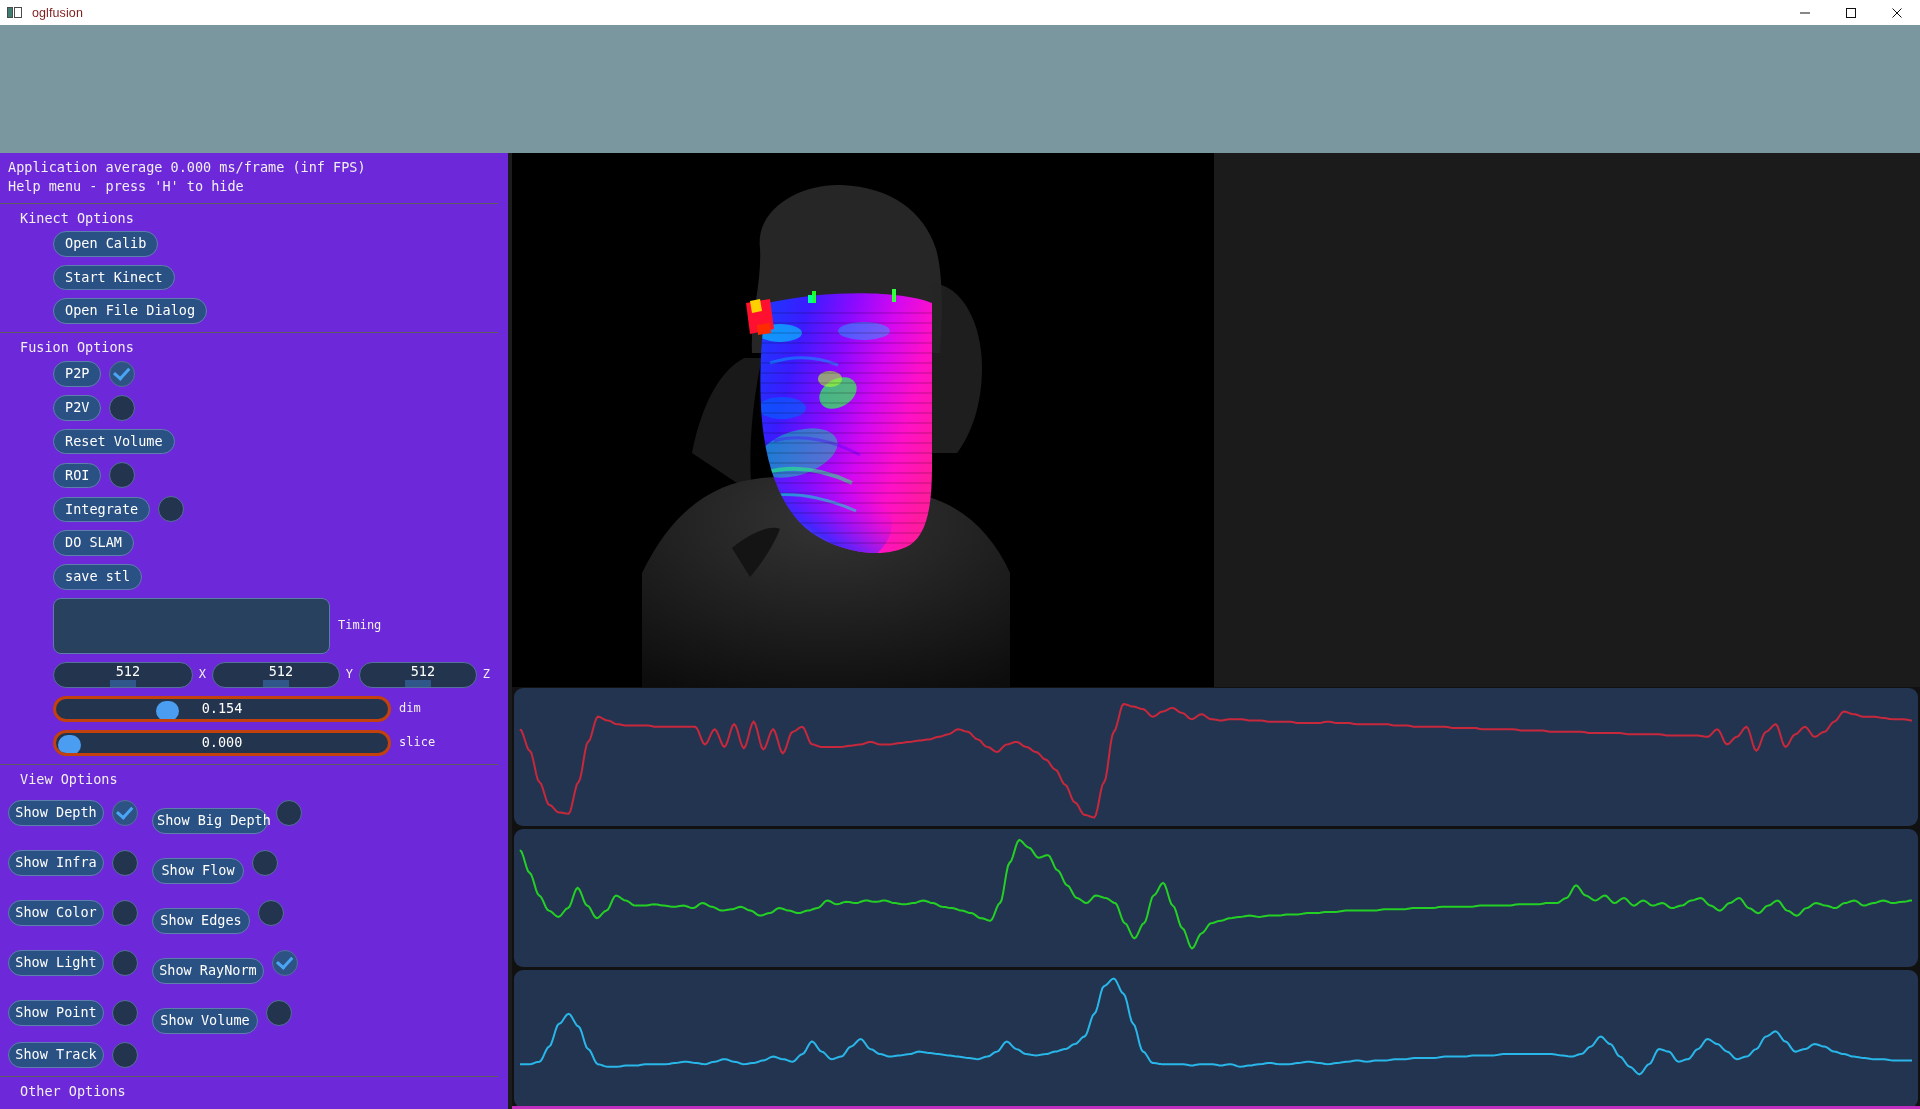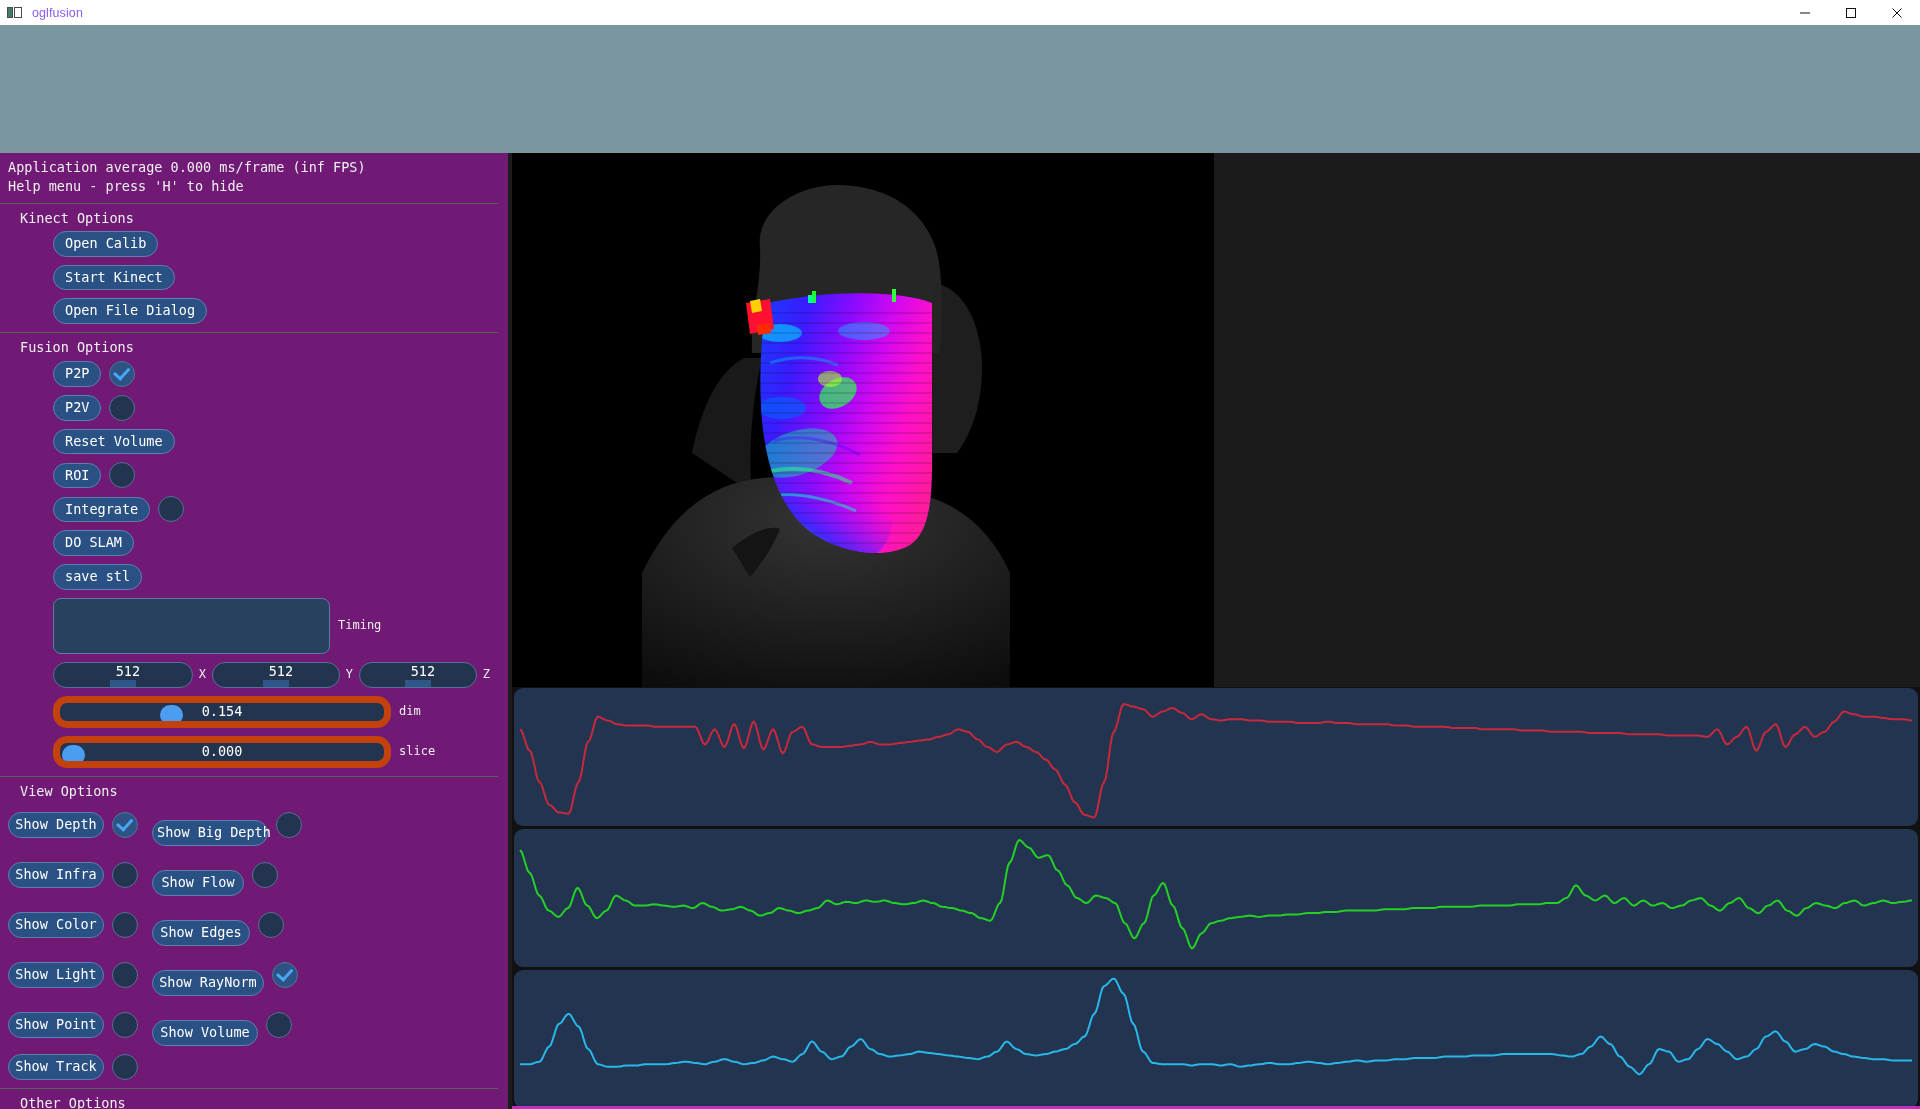--- a/index.html
+++ b/index.html
@@ -50,7 +50,7 @@
   .titlebar .tb-title {
     font-family: "Liberation Sans", sans-serif;
     font-size: 12.5px;
-    color: #8b5cf6;
+    color: #7f1d1d;
     letter-spacing: .1px;
   }
   .win-controls {

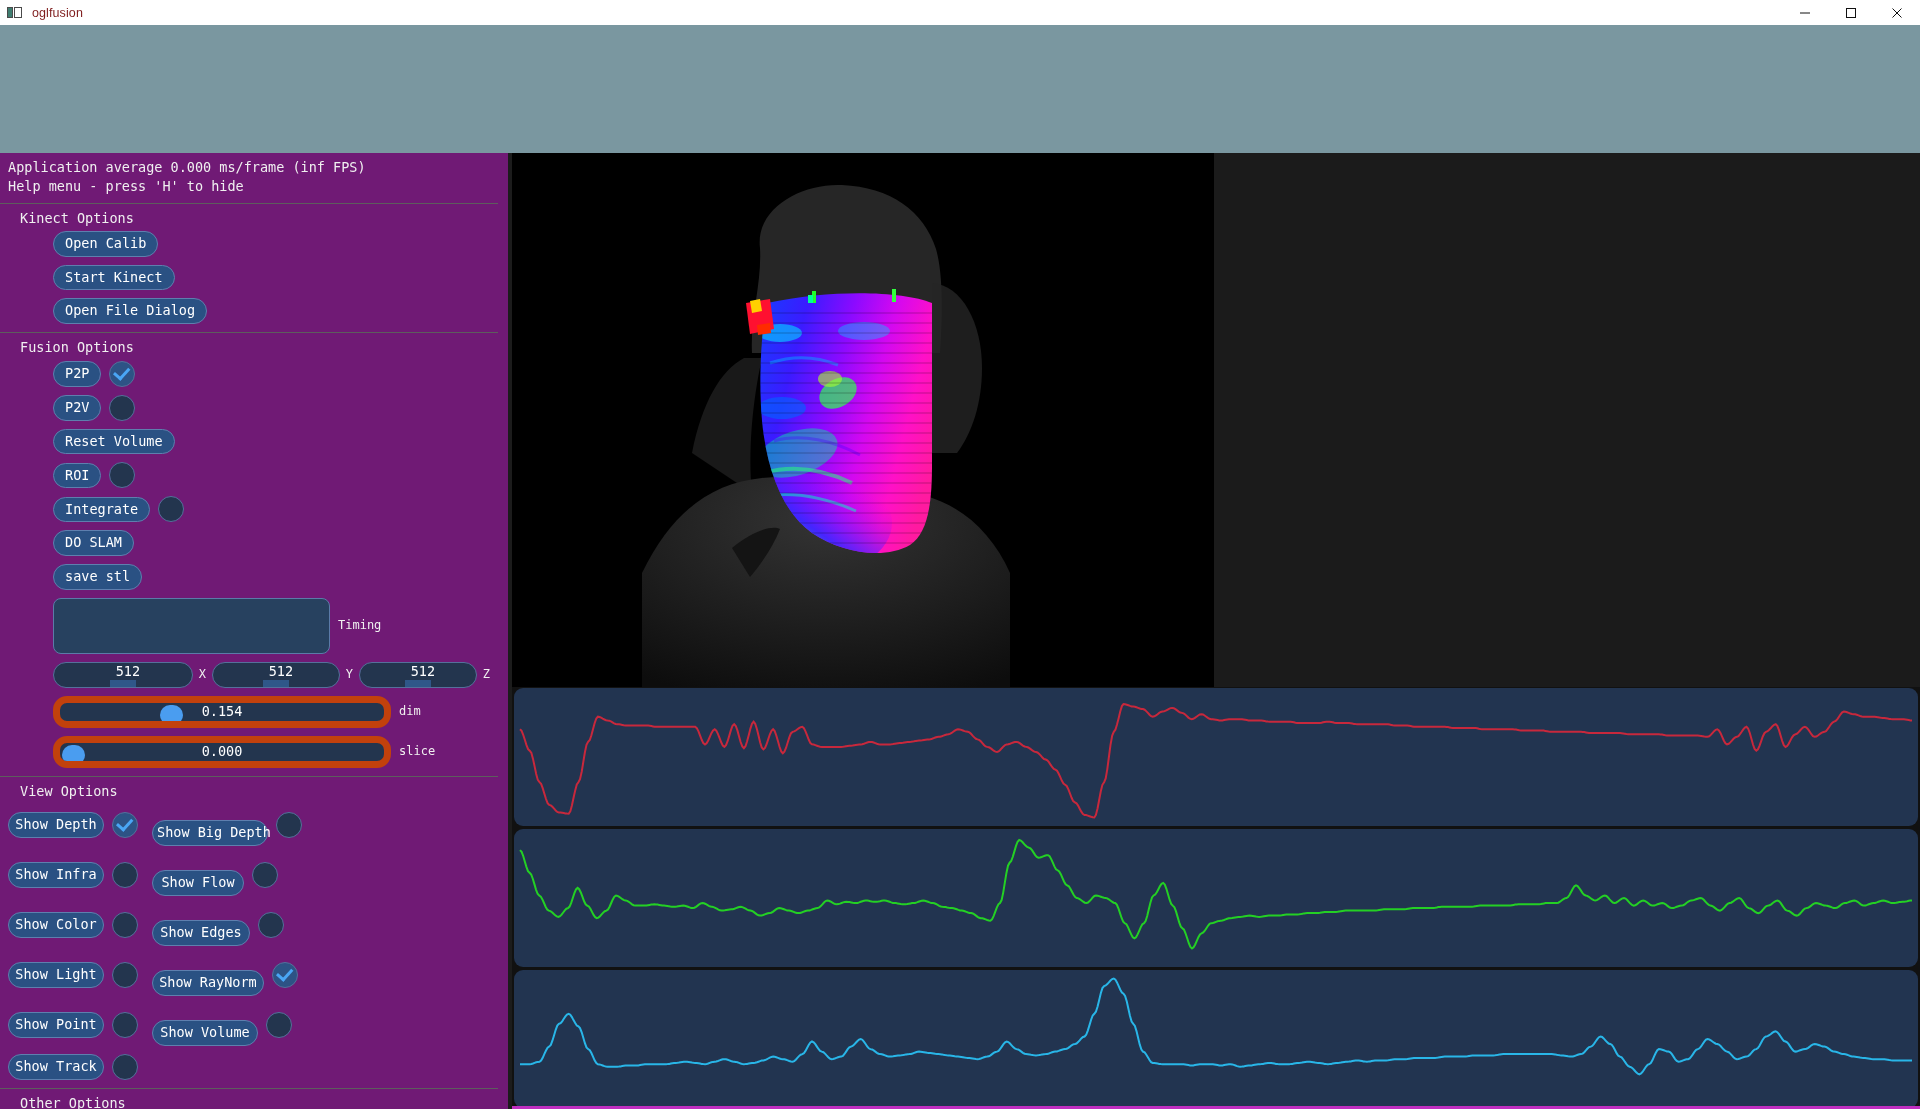--- a/index.html
+++ b/index.html
@@ -80,7 +80,7 @@
     left: 0; top: 153px;
     width: 512px;
     height: 956px;
-    background: #701a75;
+    background: #6d28d9;
     overflow: hidden;
     color: #e9e9e9;
     font-size: 13.5px;

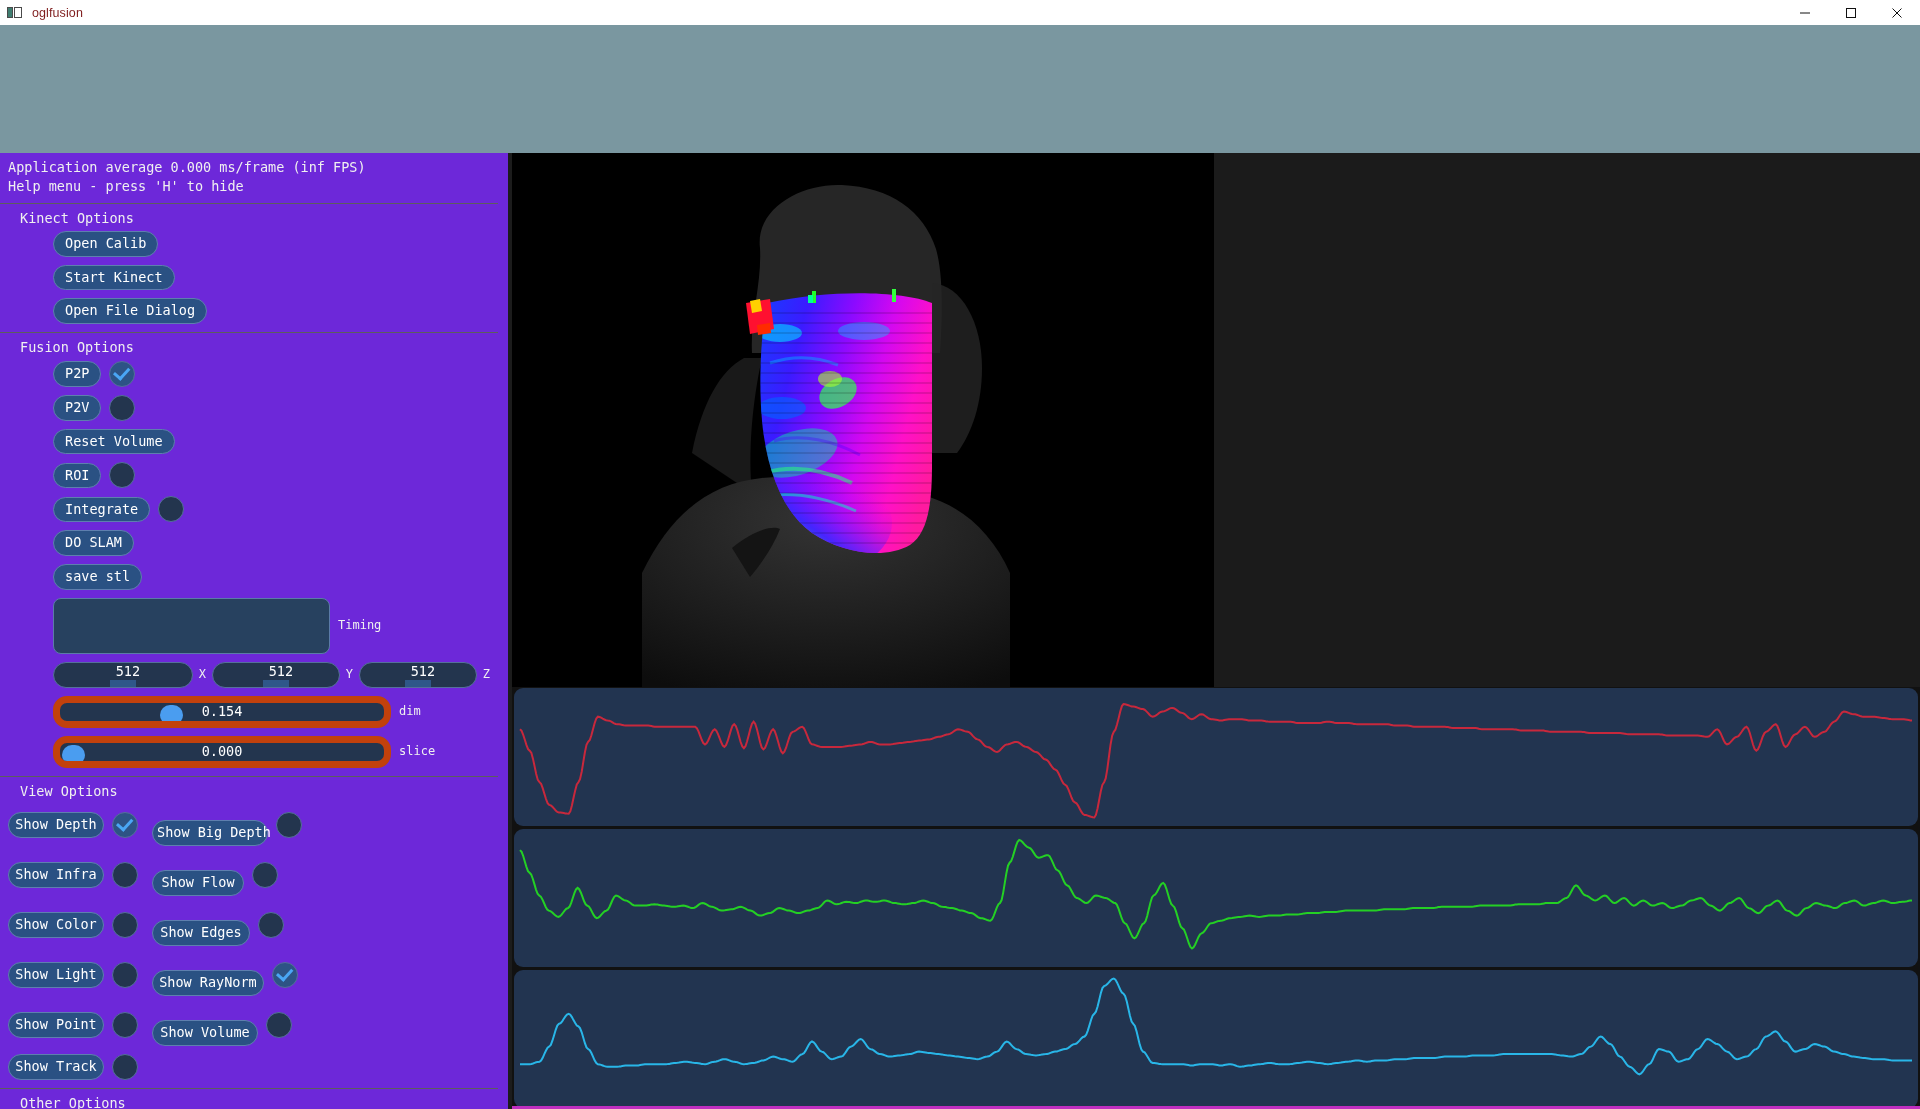--- a/index.html
+++ b/index.html
@@ -202,9 +202,9 @@
   .slider {
     position: relative;
     background: #23354e;
-    border: 7px solid #c2410c;
+    border: 3px solid #c2410c;
     border-radius: 14px;
-    height: 32px;
+    height: 26px;
     width: 338px;
     box-sizing: border-box;
     display: flex;

